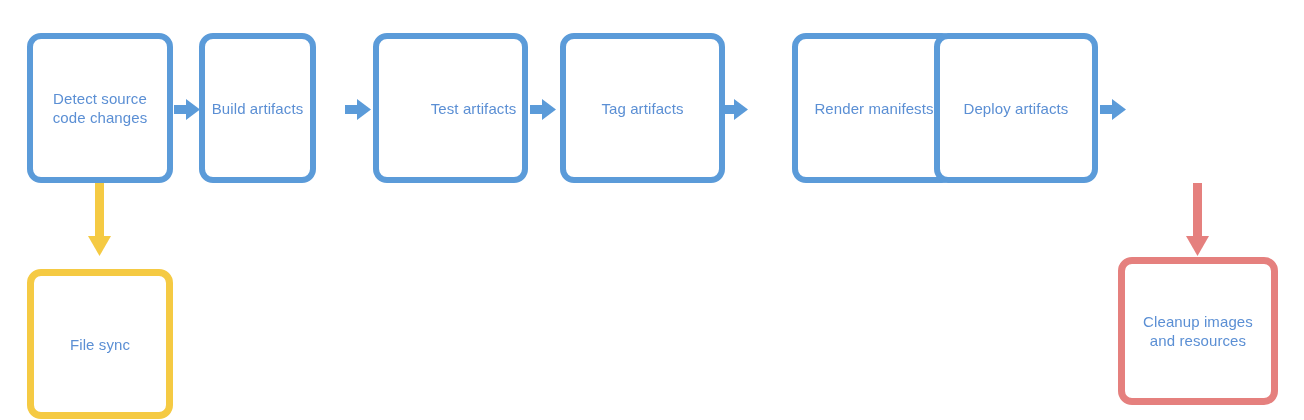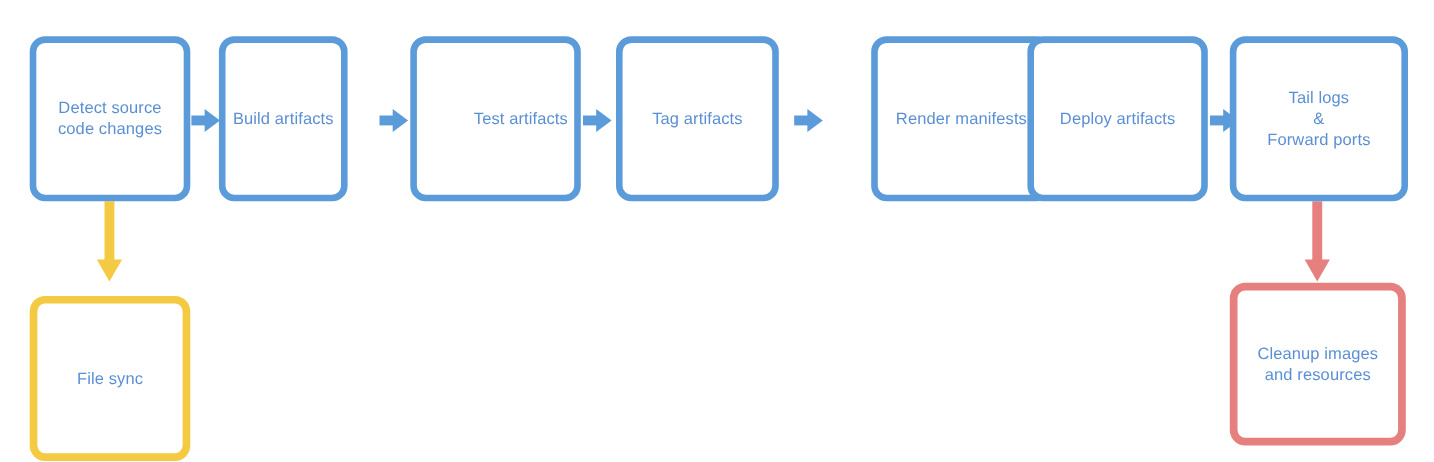--- a/index.html
+++ b/index.html
@@ -131,11 +131,6 @@
     <span class="node-label">Deploy artifacts</span>
   </div>
 
-  <div class="node node-blue" style="left:1118px; top:33px; width:162px; height:150px;">
-    <span class="node-label">Tail logs
-&amp;
-Forward ports</span>
-  </div>
 
   <div class="node node-yellow" style="left:27px; top:257px; width:146px; height:150px;">
     <span class="node-label">File sync</span>

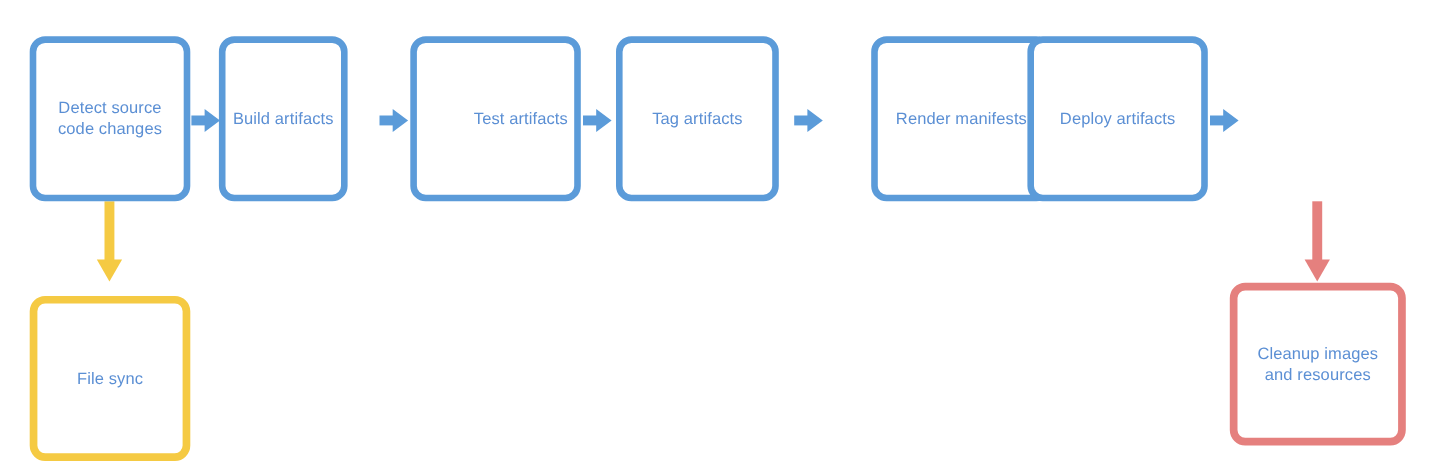--- a/index.html
+++ b/index.html
@@ -119,7 +119,7 @@
     <span class="node-label">Test artifacts</span>
   </div>
 
-  <div class="node node-blue" style="left:560px; top:33px; width:148px; height:150px;text-align:center;">
+  <div class="node node-blue" style="left:560px; top:33px; width:165px; height:150px;text-align:center;">
     <span class="node-label">Tag artifacts</span>
   </div>
 

